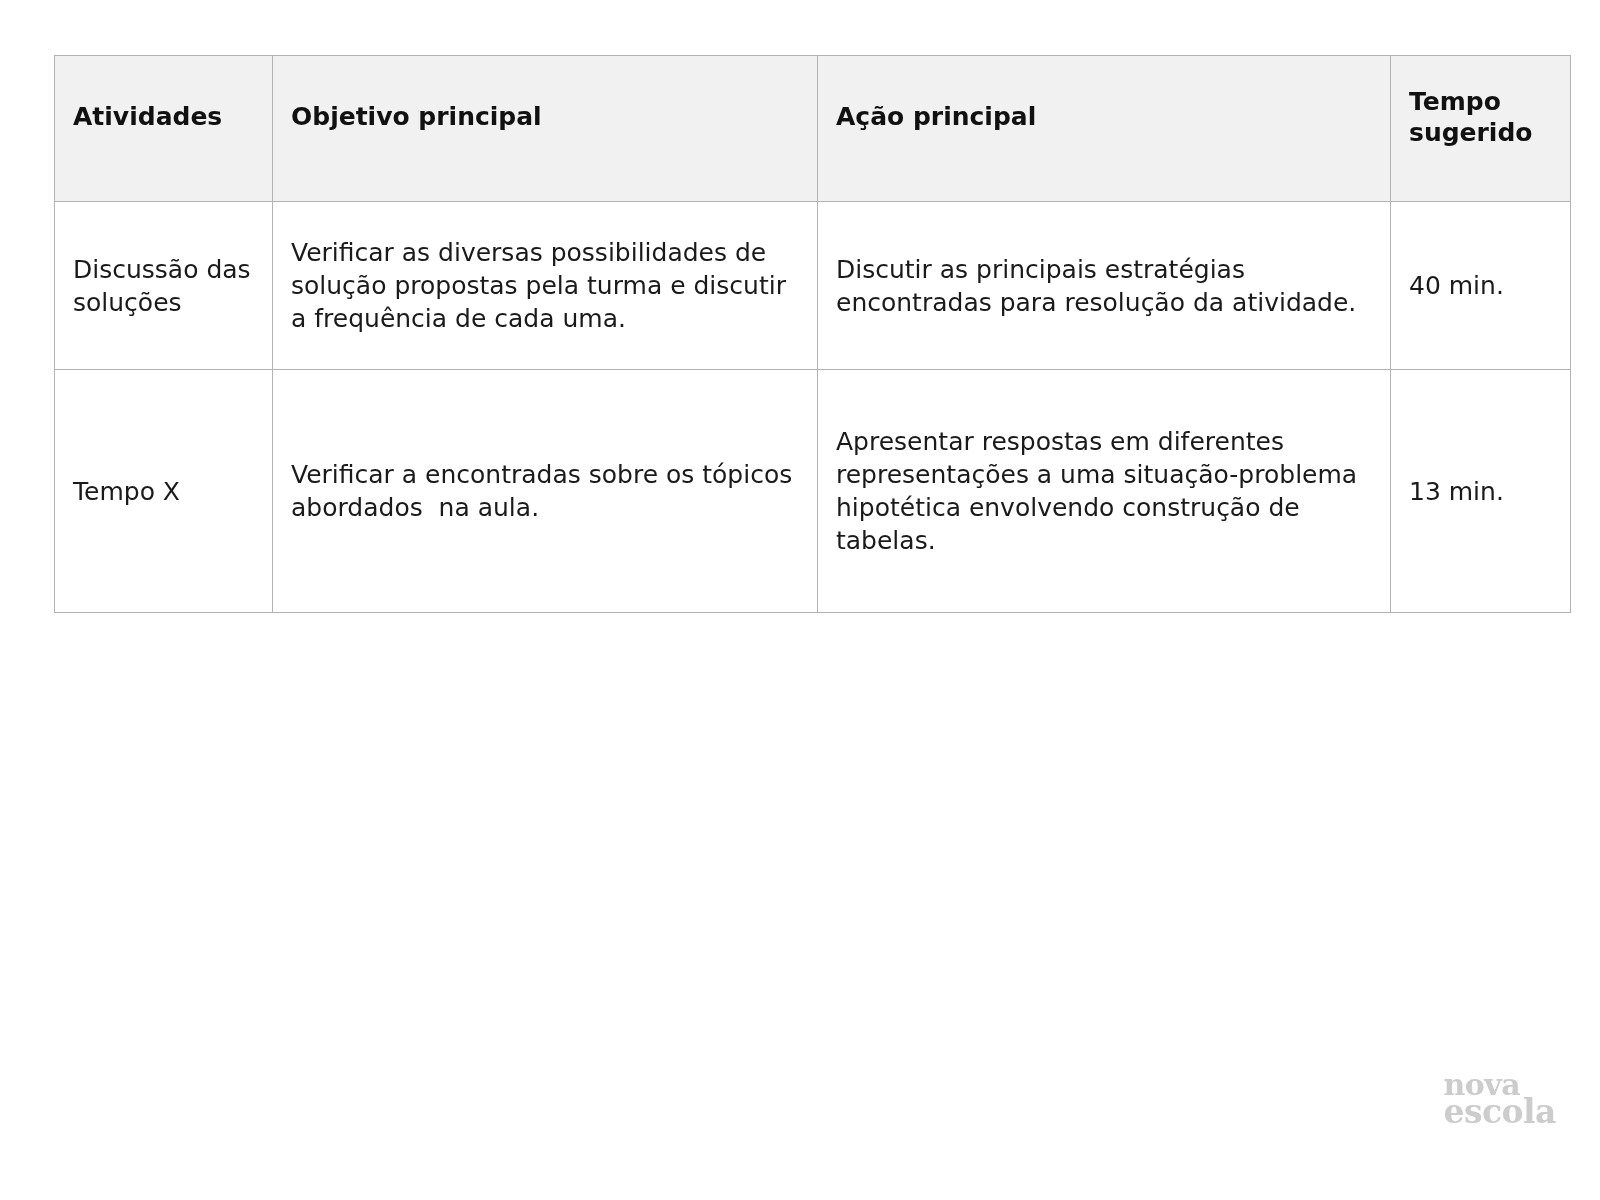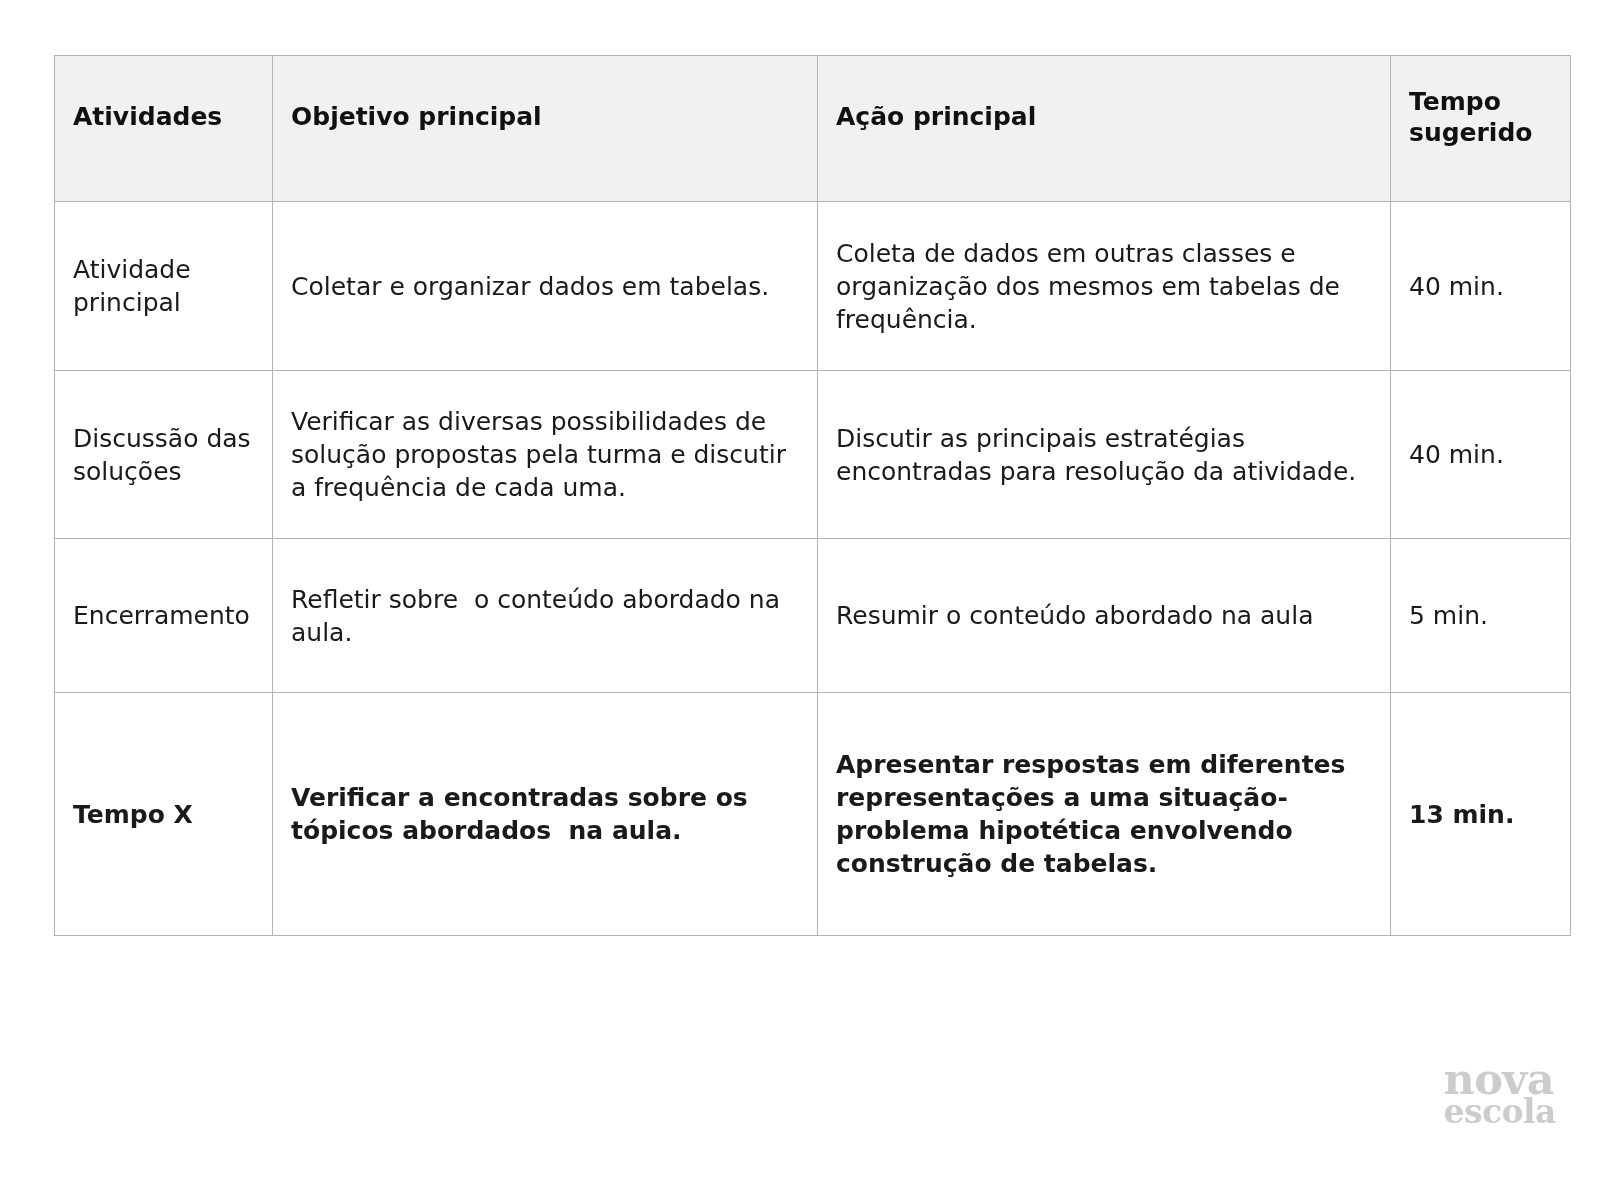--- a/index.html
+++ b/index.html
@@ -137,12 +137,6 @@
         </tr>
       </thead>
       <tbody>
-        <tr class="r2">
-          <td class="col-activity">Atividade principal</td>
-          <td class="col-objective">Coletar e organizar dados em tabelas.</td>
-          <td class="col-action">Coleta de dados em outras classes e organização dos mesmos em tabelas de frequência.</td>
-          <td class="col-time">40 min.</td>
-        </tr>
         <tr class="r3">
           <td class="col-activity">Discussão das soluções</td>
           <td class="col-objective">Verificar as diversas possibilidades de solução propostas pela turma e discutir a frequência de cada uma.</td>

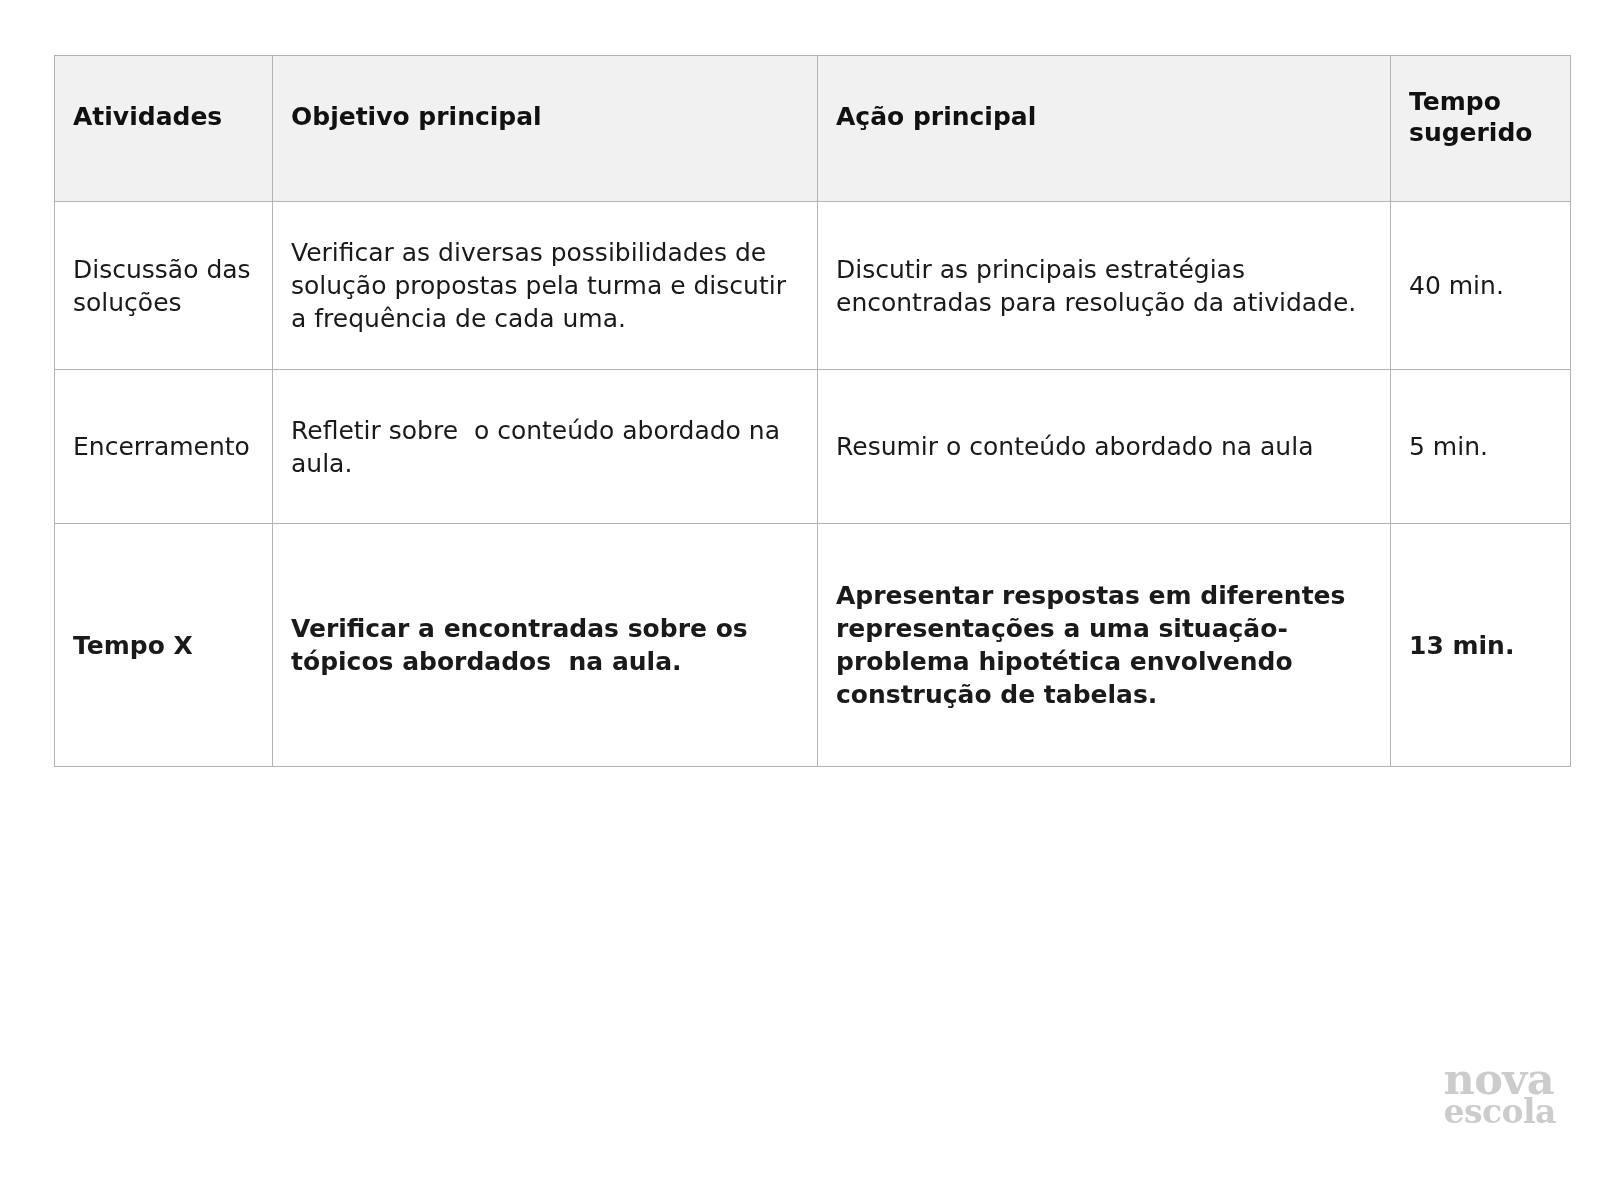--- a/index.html
+++ b/index.html
@@ -143,12 +143,6 @@
           <td class="col-action">Discutir as principais estratégias encontradas para resolução da atividade.</td>
           <td class="col-time">40 min.</td>
         </tr>
-        <tr class="r4">
-          <td class="col-activity">Encerramento</td>
-          <td class="col-objective">Refletir sobre  o conteúdo abordado na aula.</td>
-          <td class="col-action">Resumir o conteúdo abordado na aula</td>
-          <td class="col-time">5 min.</td>
-        </tr>
         <tr class="r5">
           <td class="col-activity">Tempo X</td>
           <td class="col-objective">Verificar a encontradas sobre os tópicos abordados  na aula.</td>

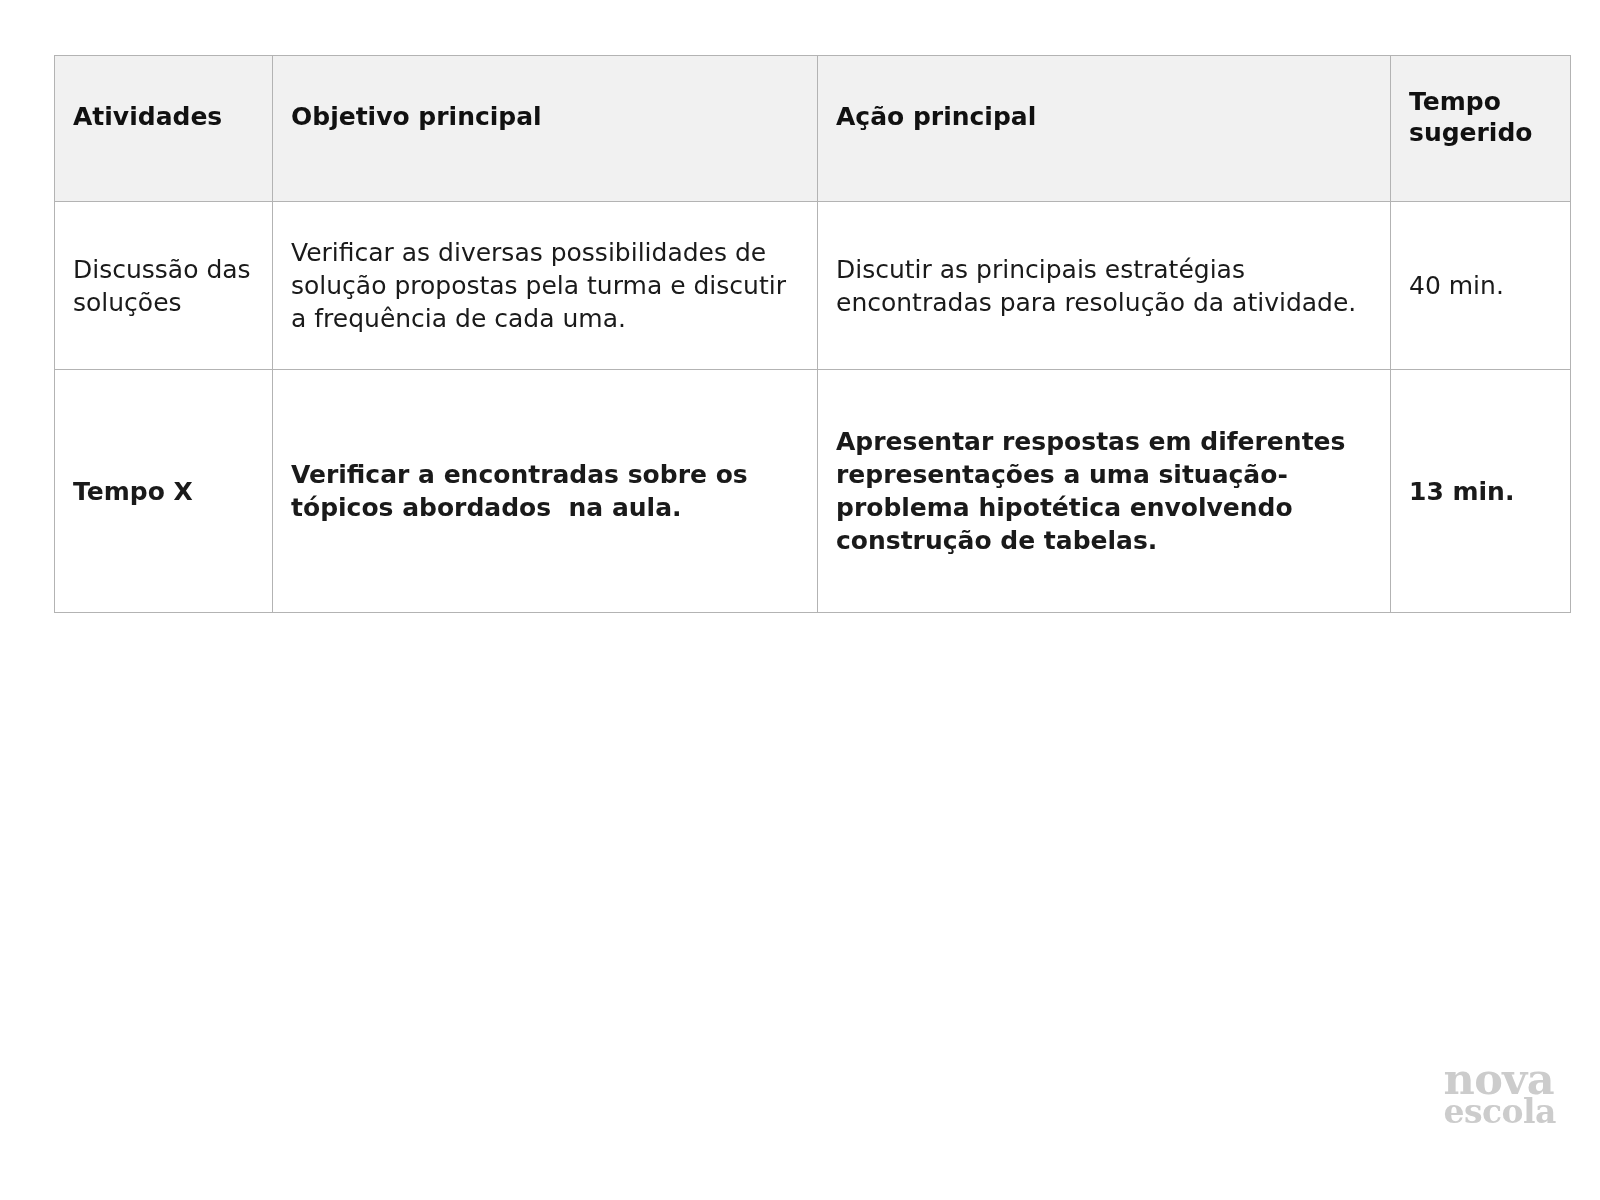--- a/index.html
+++ b/index.html
@@ -79,7 +79,7 @@
   tbody tr.r2 td { height: 148px; }
   tbody tr.r3 td { height: 147px; }
   tbody tr.r4 td { height: 133px; }
-  tbody tr.r5 td { height: 222px; font-weight: bold; }
+  tbody tr.r5 td { height: 222px; }
 
   td.col-activity { font-size: 25px; }
   td.col-time { font-size: 25px; white-space: nowrap; }

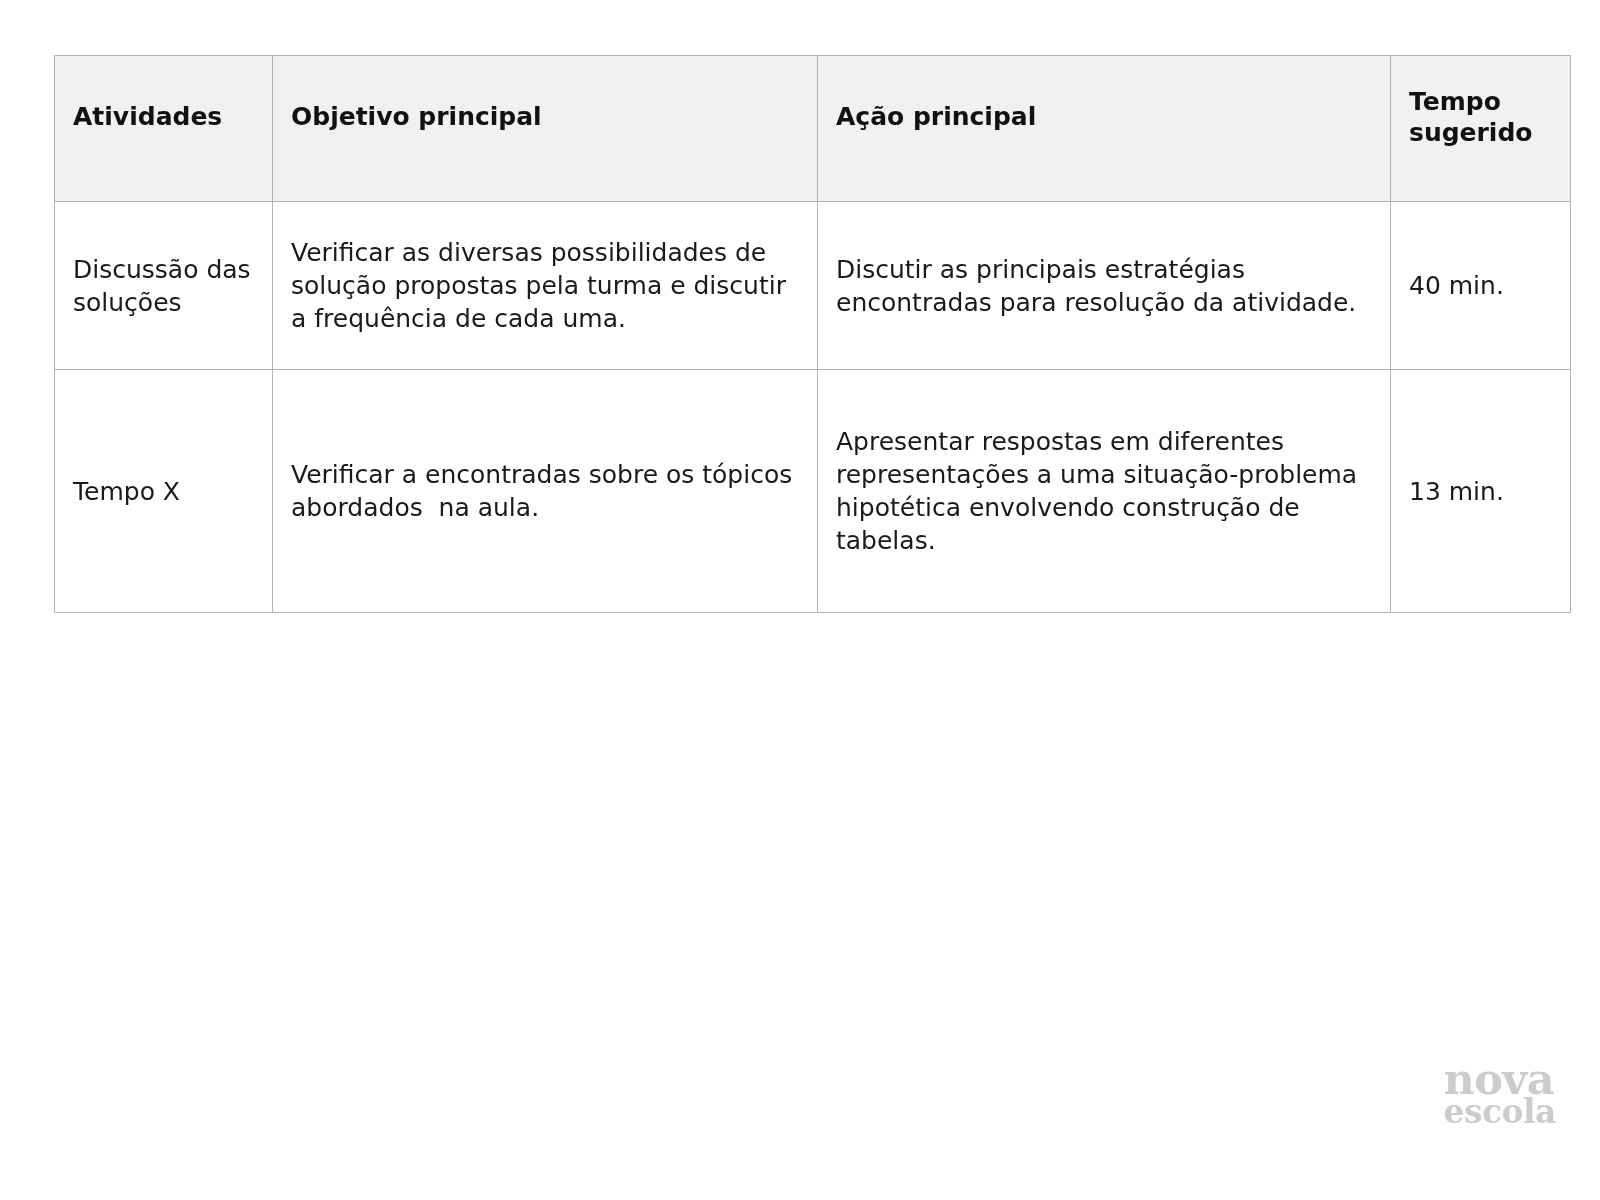--- a/index.html
+++ b/index.html
@@ -97,7 +97,7 @@
   }
   .brand .brand-line1 {
     display: block;
-    font-size: 43px;
+    font-size: 30px;
     font-weight: bold;
   }
   .brand .brand-line2 {

